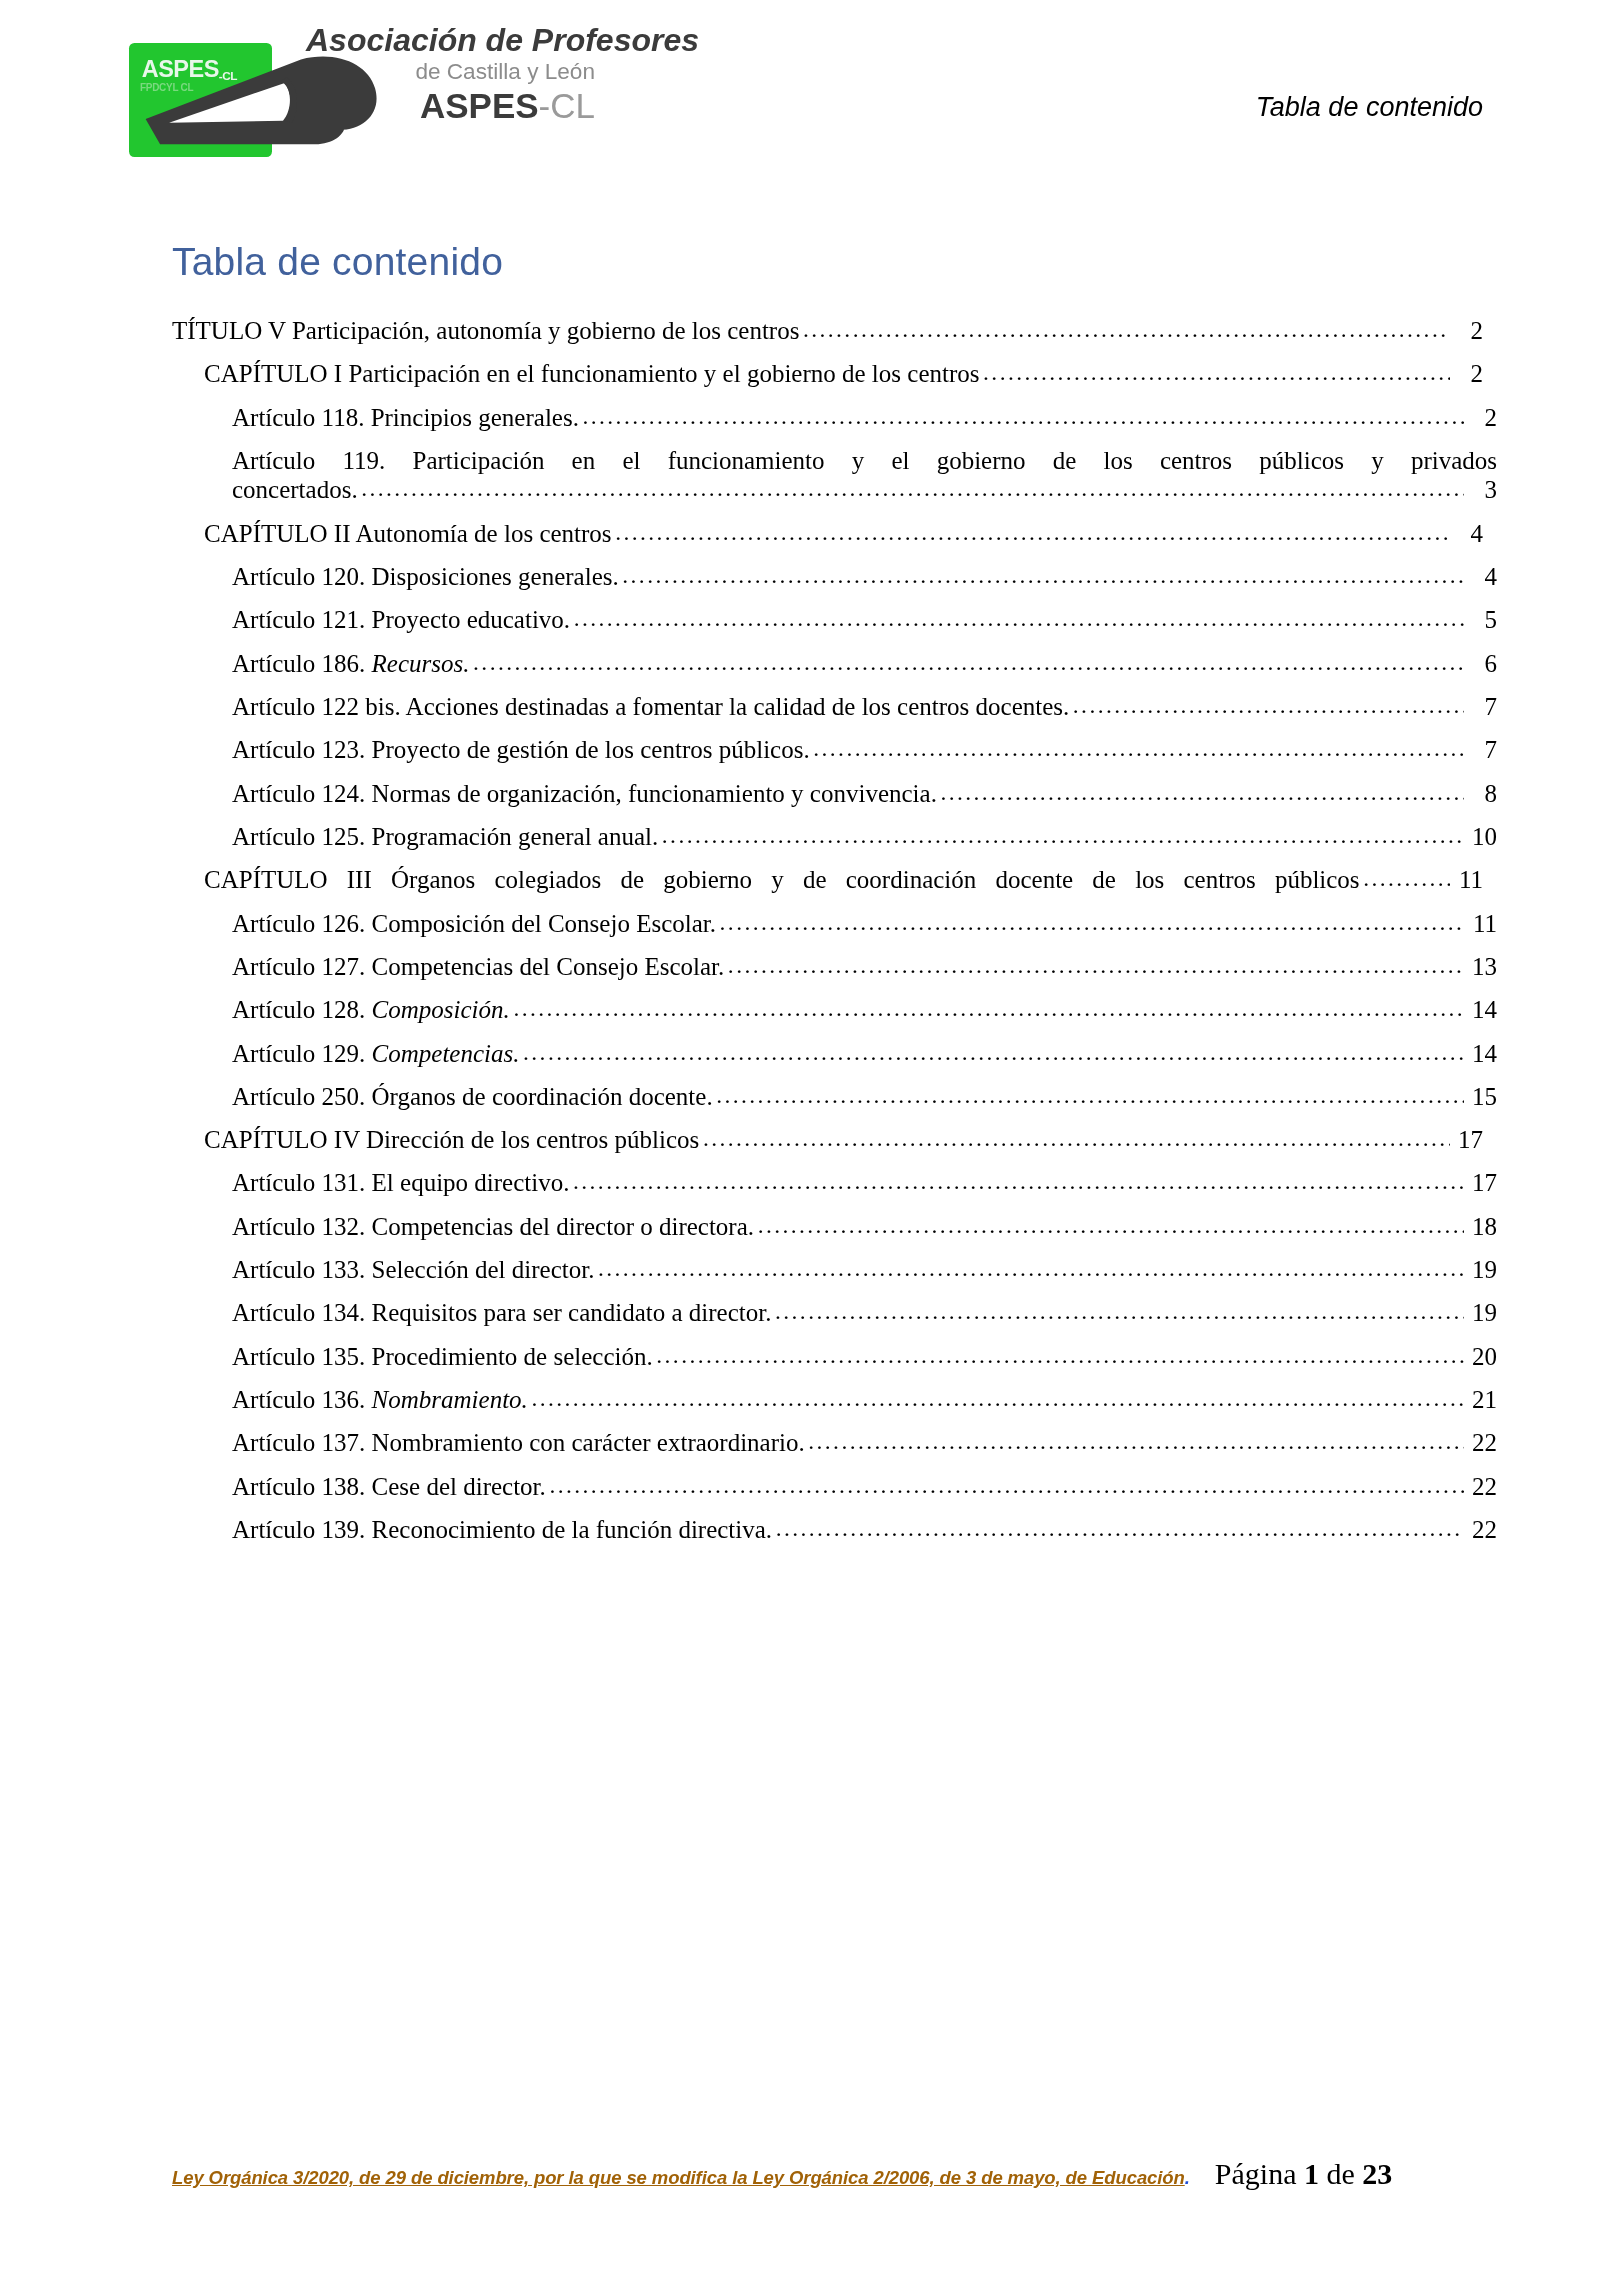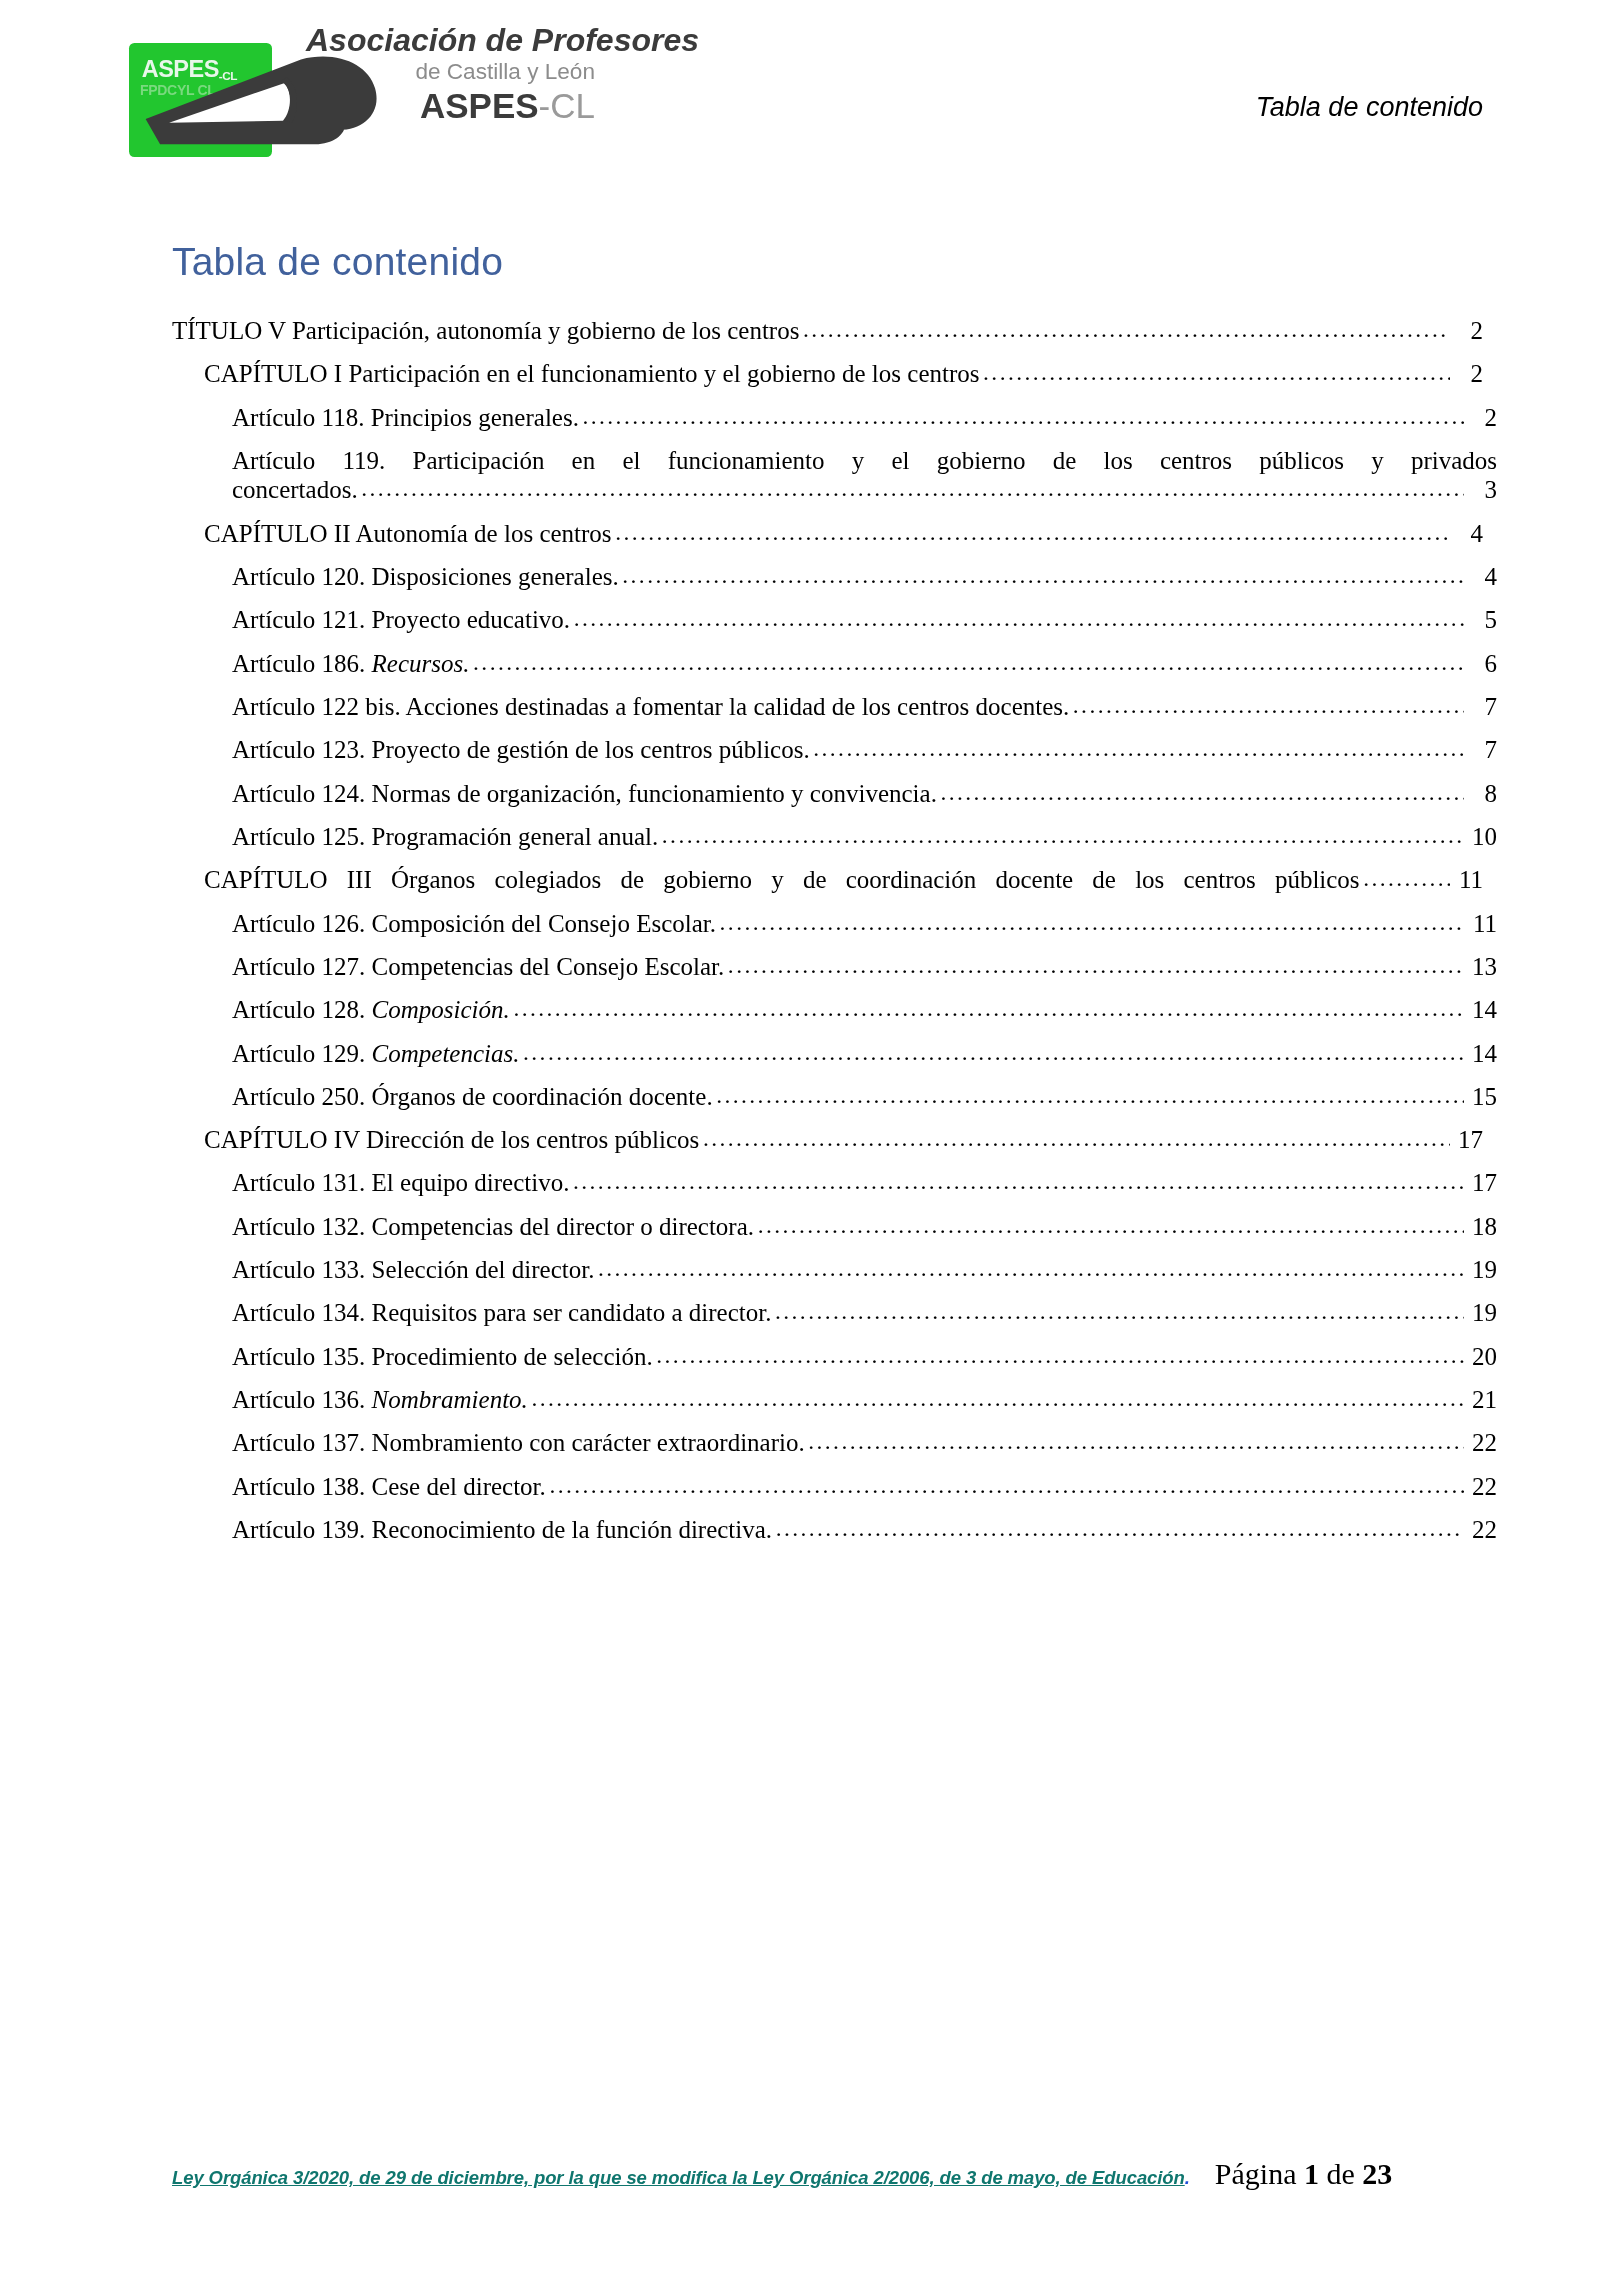--- a/index.html
+++ b/index.html
@@ -74,7 +74,7 @@
     top: 40px;
     font-family: "Liberation Sans", sans-serif;
     font-weight: bold;
-    font-size: 14px;
+    font-size: 10px;
     letter-spacing: -0.3px;
     color: #7ad97f;
     line-height: 1;

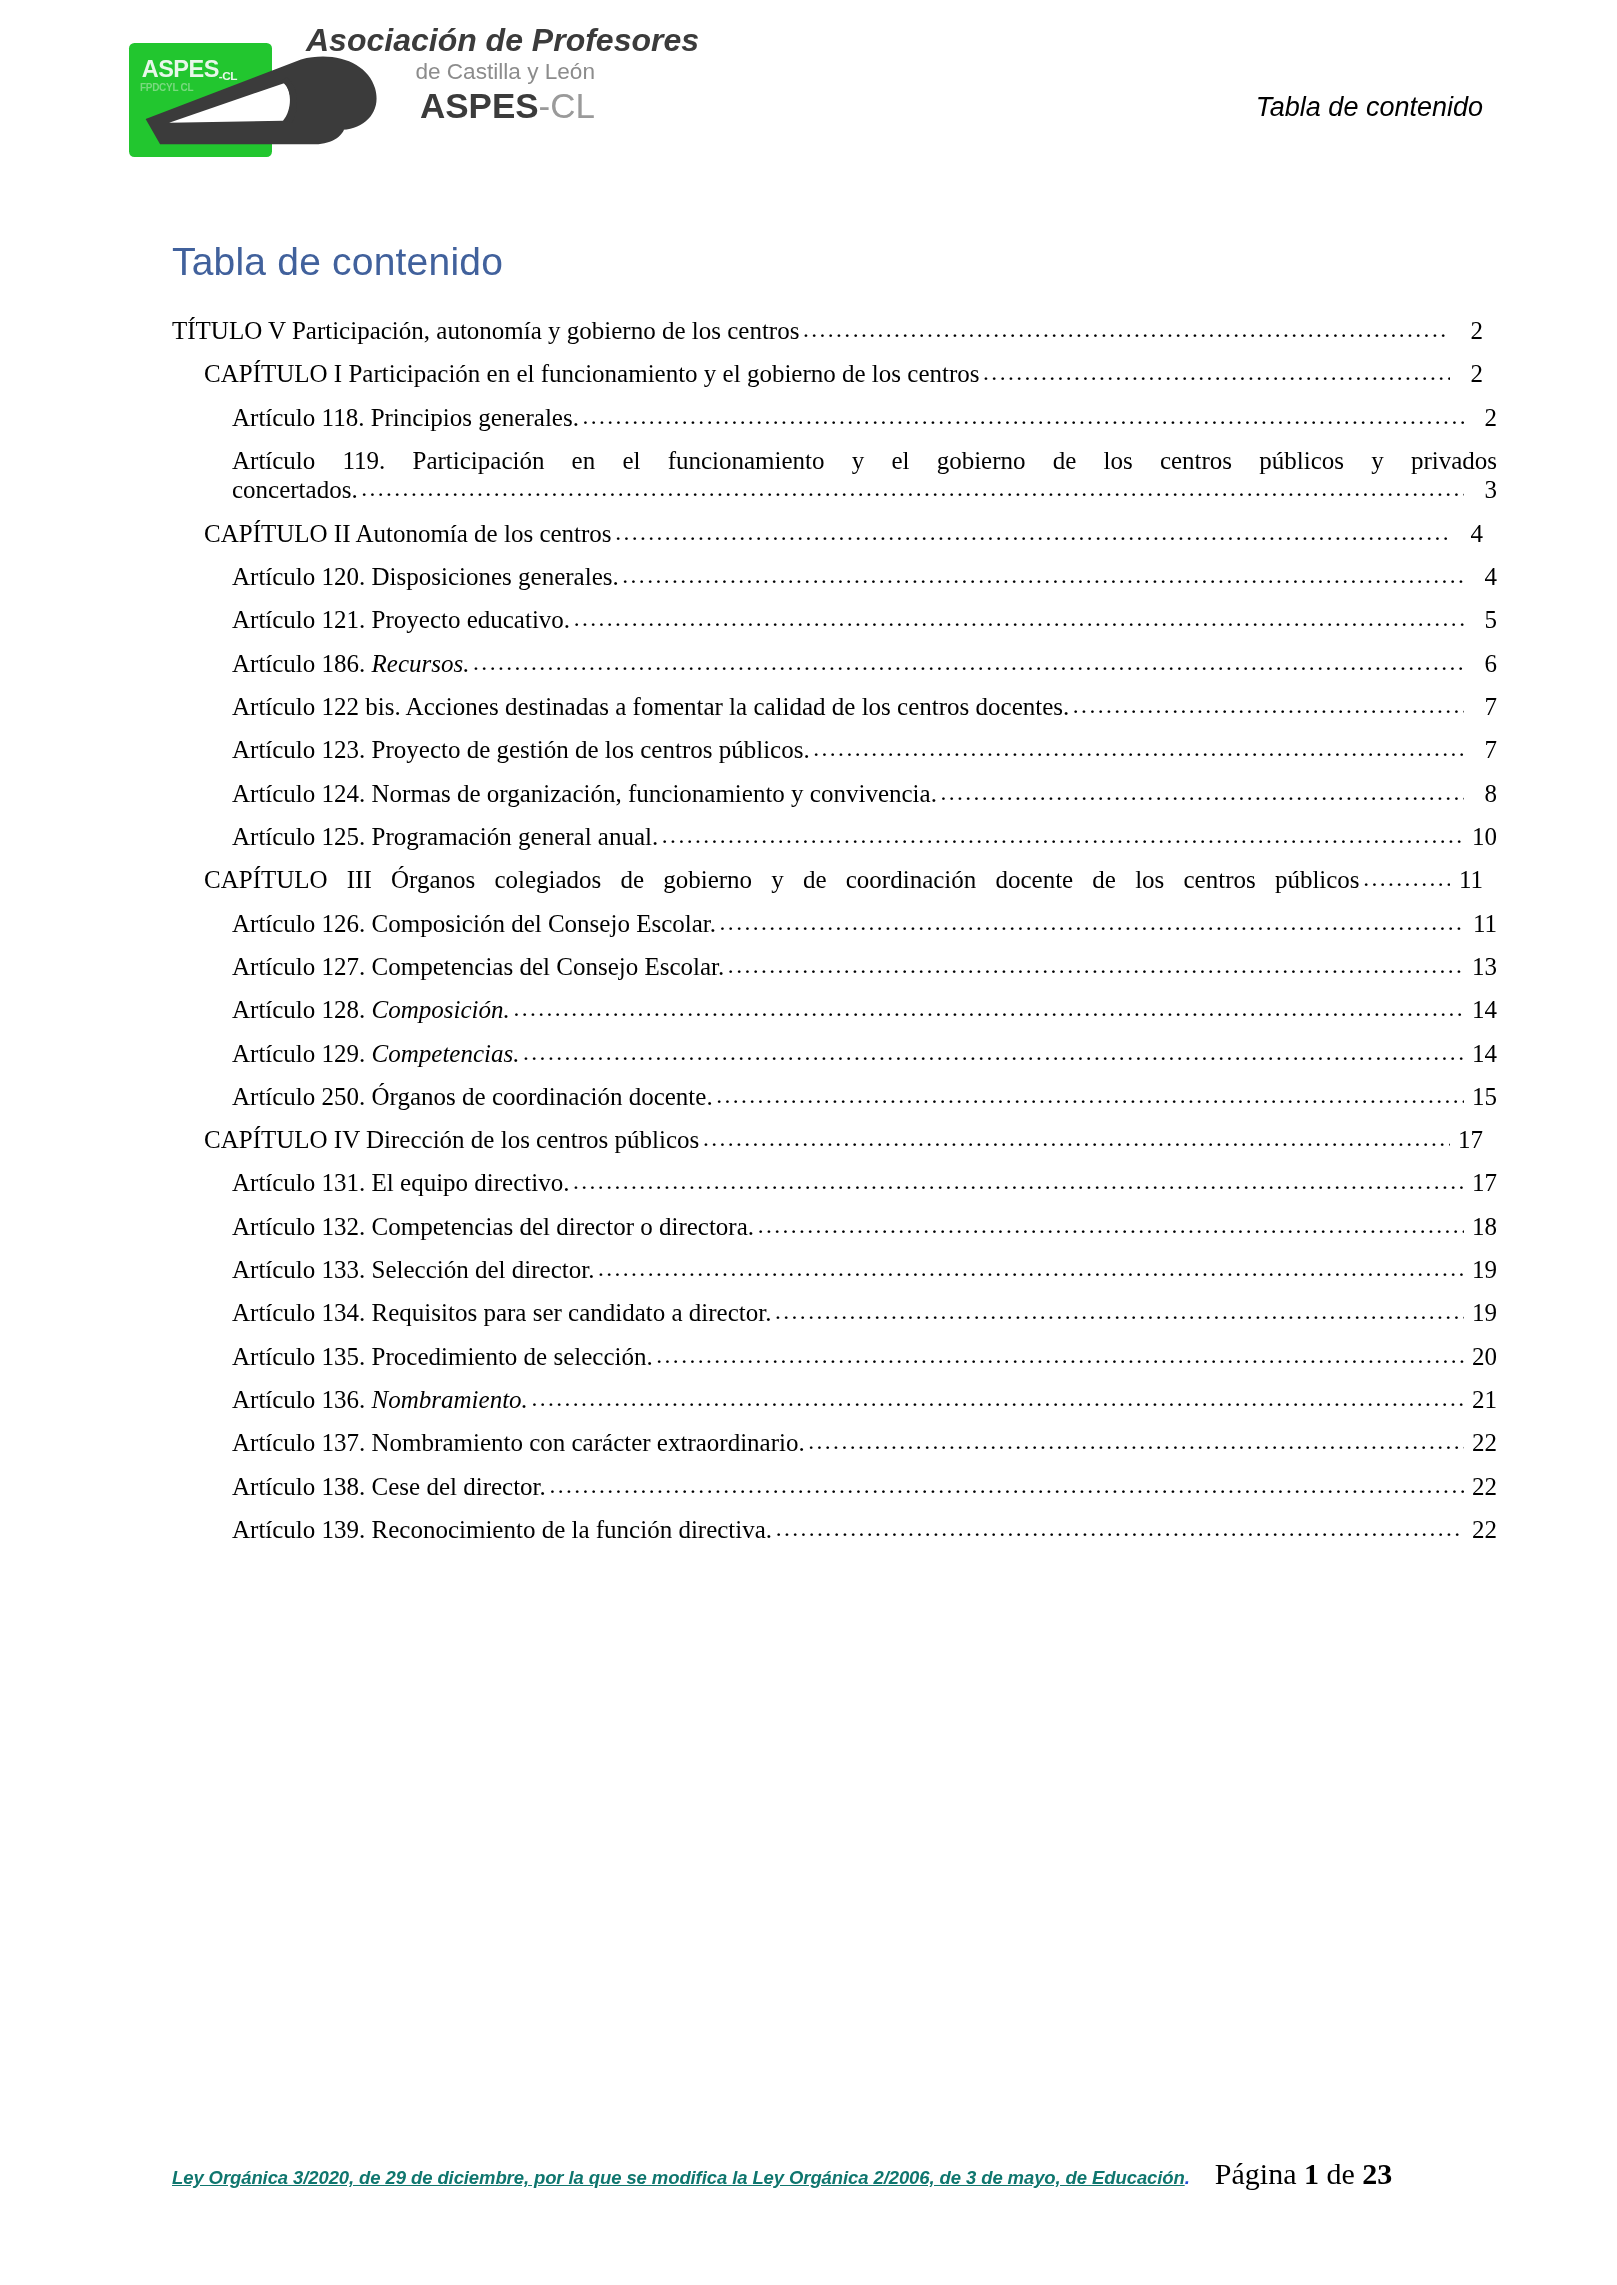--- a/index.html
+++ b/index.html
@@ -243,7 +243,7 @@
     font-style: italic;
     font-weight: bold;
     font-size: 18.5px;
-    color: #0f766e;
+    color: #a16207;
     text-decoration: underline;
     white-space: nowrap;
     letter-spacing: -0.1px;

